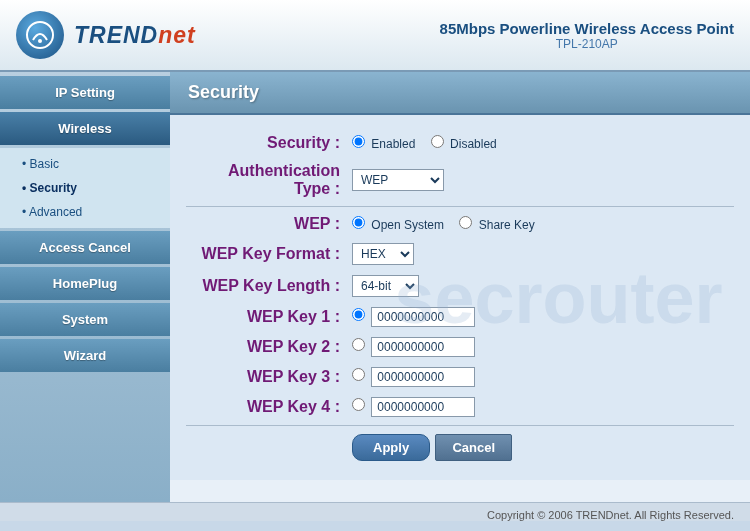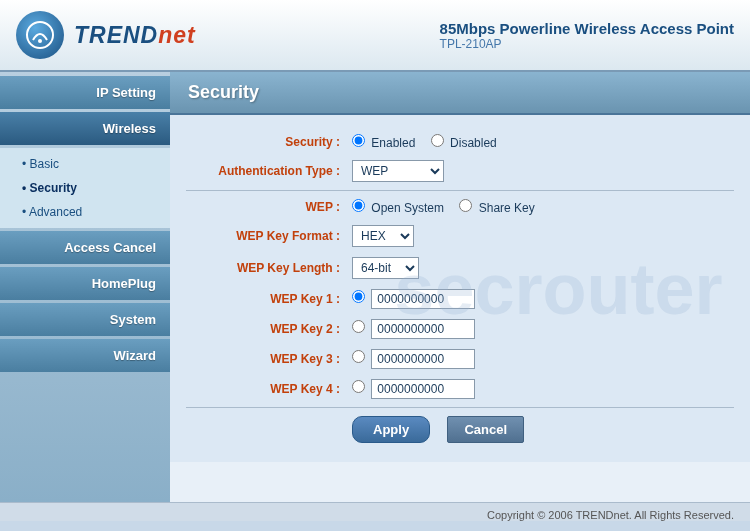--- a/index.html
+++ b/index.html
@@ -49,7 +49,7 @@
     }
     #brand-name span.accent { color: #d04020; }
     #device-info {
-      text-align: left;
+      text-align: center;
     }
     #device-title {
       font-size: 15px;

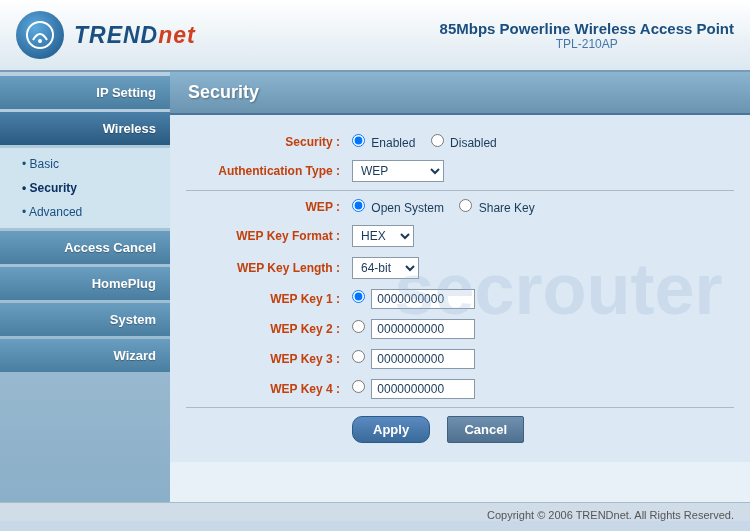--- a/index.html
+++ b/index.html
@@ -83,7 +83,7 @@
       font-size: 13px;
       font-weight: bold;
       border: none;
-      text-align: right;
+      text-align: center;
       cursor: pointer;
       margin-bottom: 3px;
       text-shadow: 0 1px 1px rgba(0,0,0,0.3);

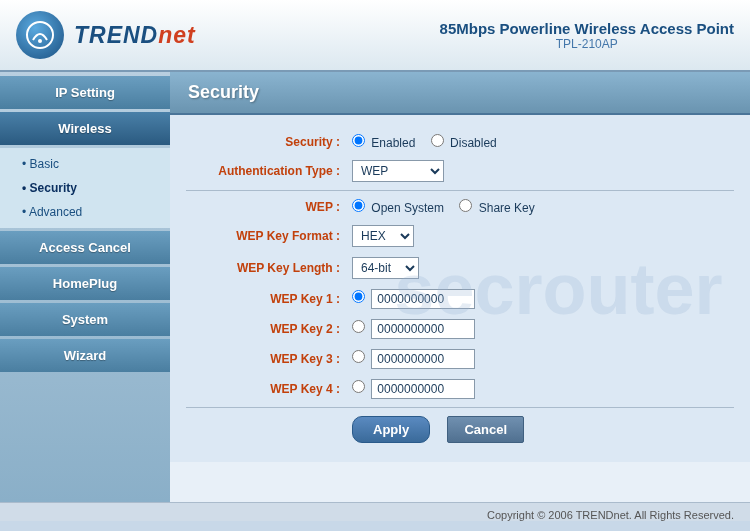--- a/index.html
+++ b/index.html
@@ -139,9 +139,9 @@
     .form-label {
       text-align: right;
       font-weight: bold;
-      color: #c2410c;
+      color: #701a75;
       width: 160px;
-      font-size: 12px;
+      font-size: 16px;
       padding-right: 8px;
     }
     .form-value {

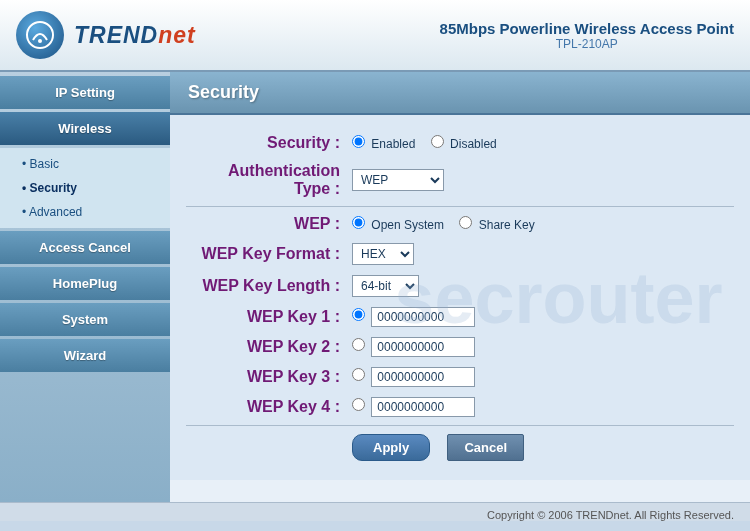--- a/index.html
+++ b/index.html
@@ -218,7 +218,7 @@
       font-weight: bold;
       cursor: pointer;
       border-radius: 2px;
-      margin-left: 14px;
+      margin-left: 2px;
     }
 
     

